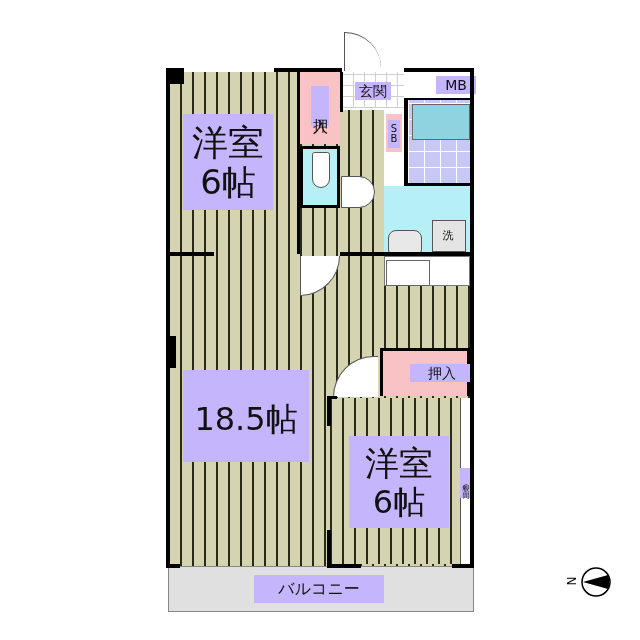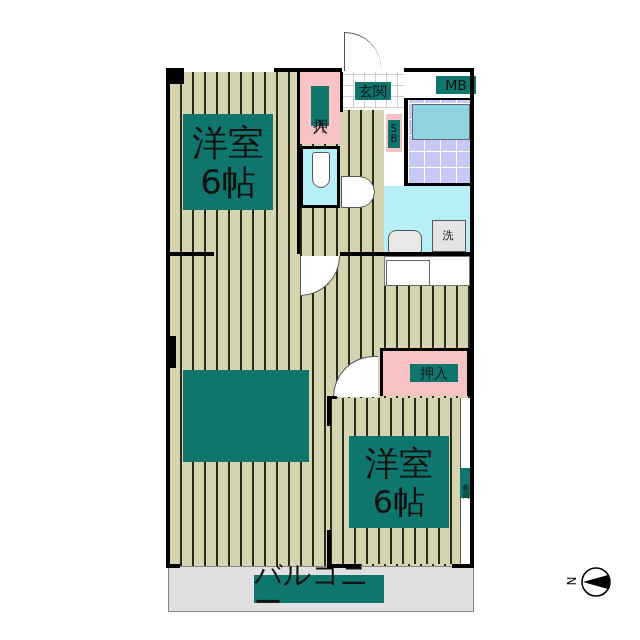--- a/index.html
+++ b/index.html
@@ -10,7 +10,7 @@
     background-image: repeating-linear-gradient(90deg, #2a2a1a 0px, #2a2a1a 1.6px, transparent 1.6px, transparent 12px);
   }
   .wall { background:#000; position:absolute; }
-  .label-box { background:#0f766e; position:absolute; display:flex; flex-direction:column; align-items:center; justify-content:center; color:#111; line-height:1; }
+  .label-box { background:#c4b5fd; position:absolute; display:flex; flex-direction:column; align-items:center; justify-content:center; color:#111; line-height:1; }
   .big { font-size:40px; }
   .pink { background:#f9c3c6; }
   .cyan { background:#b6f0f6; }

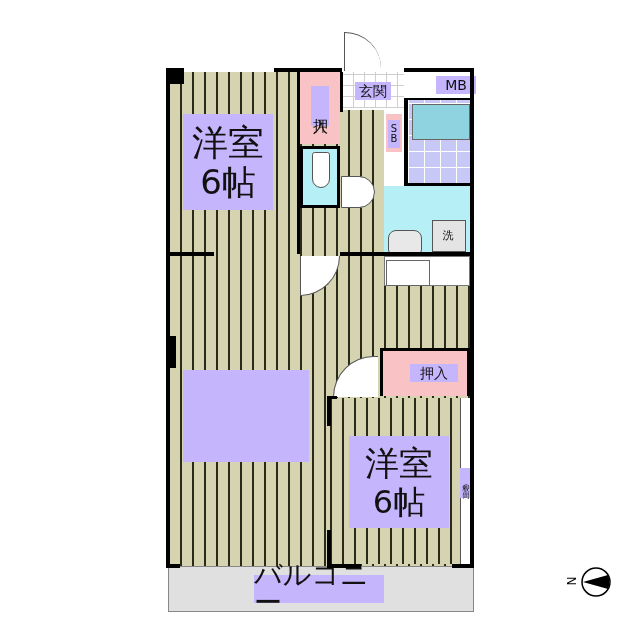--- a/index.html
+++ b/index.html
@@ -92,7 +92,7 @@
   </div>
 
   <div class="abs pink" style="left:380px;top:348px;width:90px;height:48px;border:3px solid #000;border-bottom:none;box-sizing:border-box;"></div>
-  <div class="label-box" style="left:410px;top:364px;width:48px;height:18px;font-size:14px;">
+  <div class="label-box" style="left:410px;top:364px;width:64px;height:18px;font-size:14px;">
       <span>押入</span>
     </div>
 

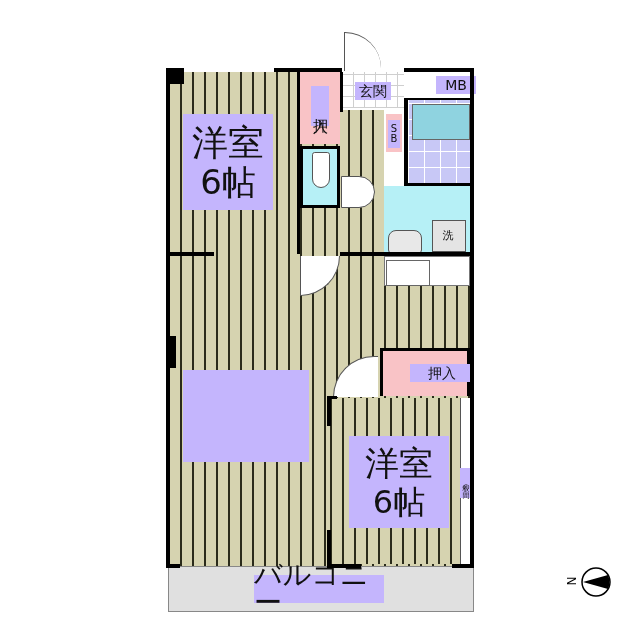--- a/index.html
+++ b/index.html
@@ -89,6 +89,7 @@
   <div class="abs" style="left:300px;top:256px;width:40px;height:40px;background:#fff;border-left:1px solid #555;border-bottom-right-radius:40px;border-bottom:1px solid #555;border-right:1px solid #555;box-sizing:border-box;"></div>
 
   <div class="label-box" style="left:183px;top:370px;width:126px;height:92px;">
+    <span style="font-size:32px;margin-top:6px;">18.5帖</span>
   </div>
 
   <div class="abs pink" style="left:380px;top:348px;width:90px;height:48px;border:3px solid #000;border-bottom:none;box-sizing:border-box;"></div>

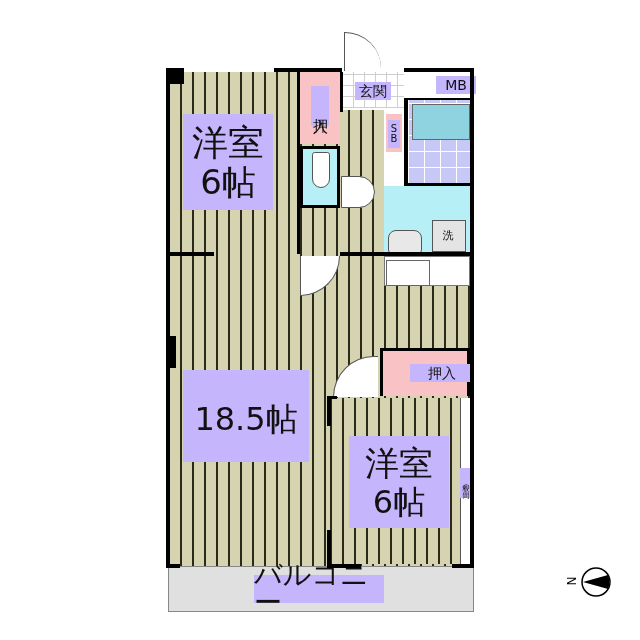--- a/index.html
+++ b/index.html
@@ -38,7 +38,7 @@
   <div class="abs floor" style="left:168px;top:254px;width:302px;height:312px;"></div>
 
   <div class="abs" style="left:168px;top:566px;width:304px;height:44px;background:#e0e0e0;border:1px solid #888;"></div>
-  <div class="label-box" style="left:254px;top:575px;width:130px;height:28px;font-size:28px;">
+  <div class="label-box" style="left:254px;top:575px;width:130px;height:28px;font-size:16px;">
       <span>バルコニー</span>
     </div>
 

